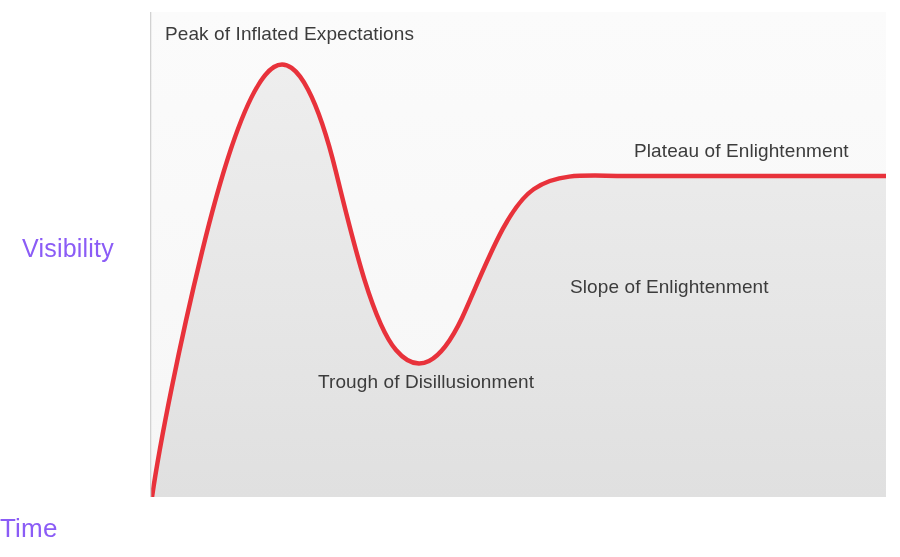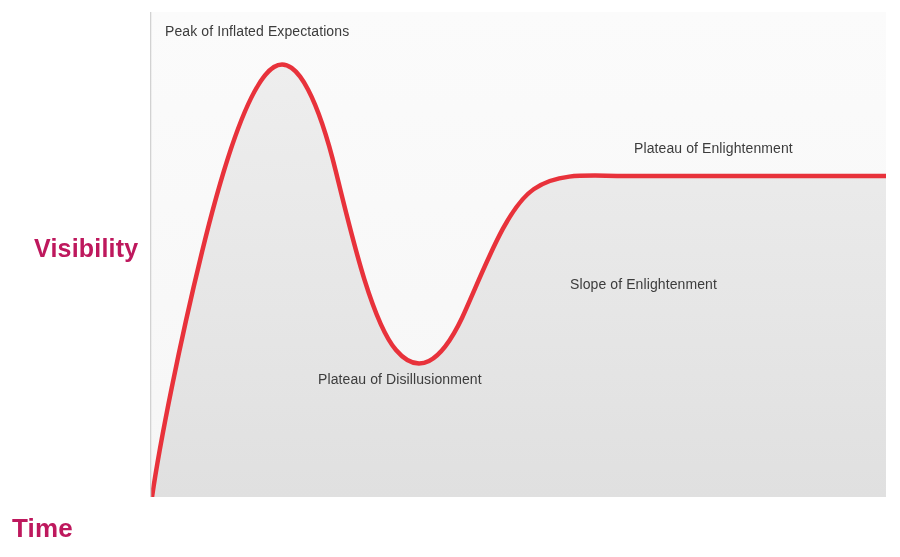--- a/index.html
+++ b/index.html
@@ -60,7 +60,7 @@
   .stage-label {
     position: absolute;
     color: #3c3c3c;
-    font-size: 14px;
+    font-size: 19px;
     white-space: nowrap;
     letter-spacing: 0.1px;
   }

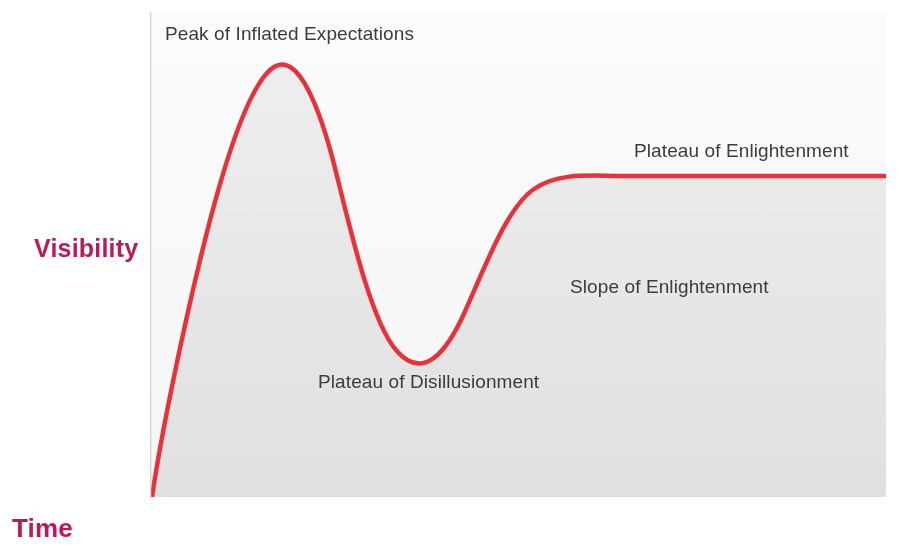--- a/index.html
+++ b/index.html
@@ -27,10 +27,9 @@
   
   .axis-title {
     position: absolute;
-    color: #be185d;
-    font-weight: 700;
+    color: #8b5cf6;
+    font-weight: 400;
     white-space: nowrap;
-    margin-left: 12px;
   }
   #y-axis-title {
     left: 22px;

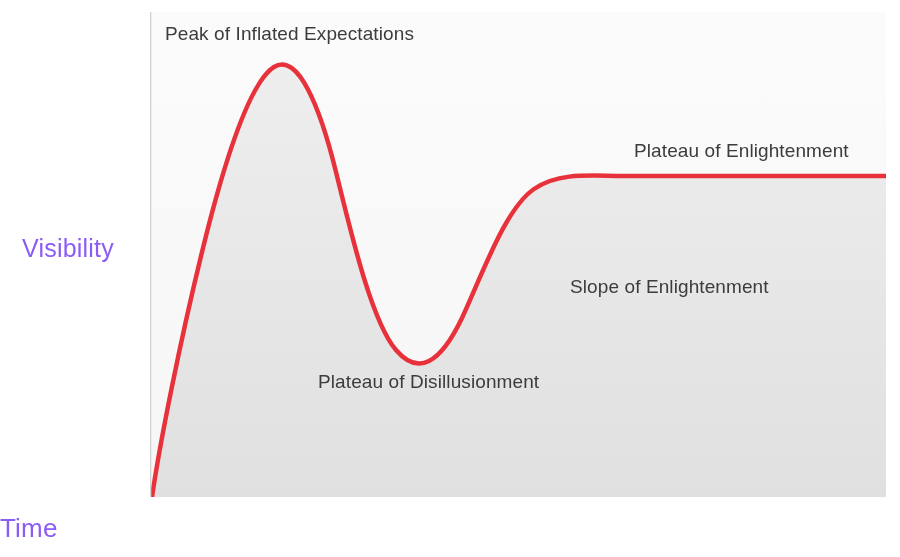--- a/index.html
+++ b/index.html
@@ -124,7 +124,7 @@
 
   <div class="stage-label" id="label-slope">Slope of Enlightenment</div>
 
-  <div class="stage-label" id="label-trough">Plateau of Disillusionment</div>
+  <div class="stage-label" id="label-trough">Trough of Disillusionment</div>
 
 
 </div>

